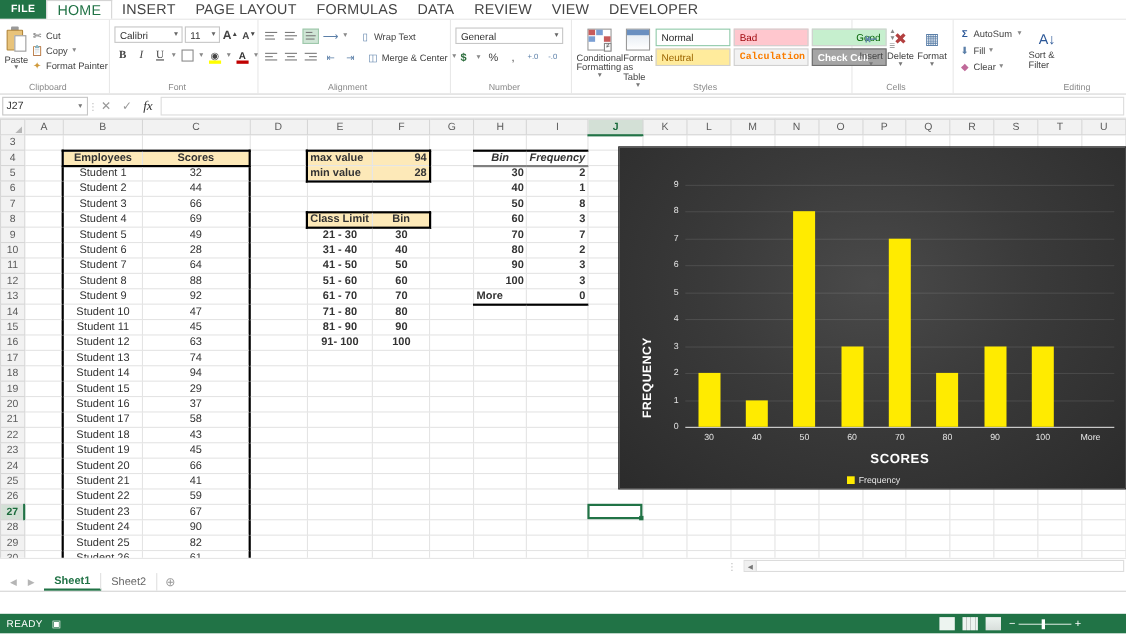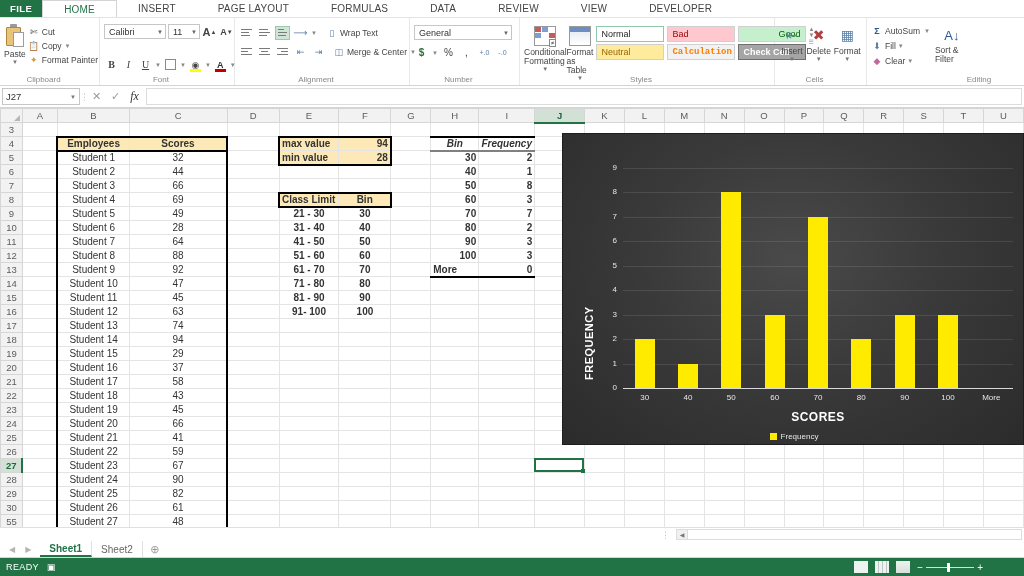--- a/index.html
+++ b/index.html
@@ -20,8 +20,8 @@
     padding: 0 10px; display: flex; align-items: center; letter-spacing: .4px;
   }
   .tab {
-    padding: 0 21px; display: flex; align-items: center;
-    font-size: 10px; color: #444; letter-spacing: .2px; white-space: nowrap;
+    padding: 0 9px; display: flex; align-items: center;
+    font-size: 13px; color: #444; letter-spacing: .2px; white-space: nowrap;
   }
   .tab.active { color: #217346; background: #fff; border-top: 1px solid #d4d4d4; border-left: 1px solid #d4d4d4; border-right: 1px solid #d4d4d4; }
 

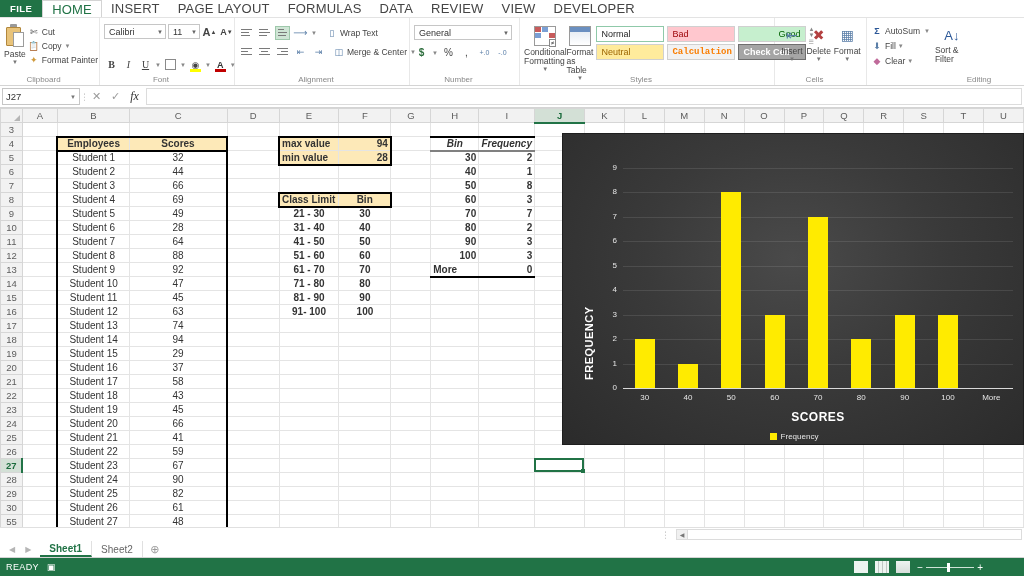--- a/index.html
+++ b/index.html
@@ -204,7 +204,7 @@
     </div>
 
     <div class="rgroup" style="width:135px">
-      <div class="rgroup-body" style="flex-direction:column;gap:18px;padding-top:4px">
+      <div class="rgroup-body" style="flex-direction:column;gap:4px;padding-top:4px">
         <div class="fontbox">
           <div class="fld" style="width:62px">
             <span>Calibri</span>

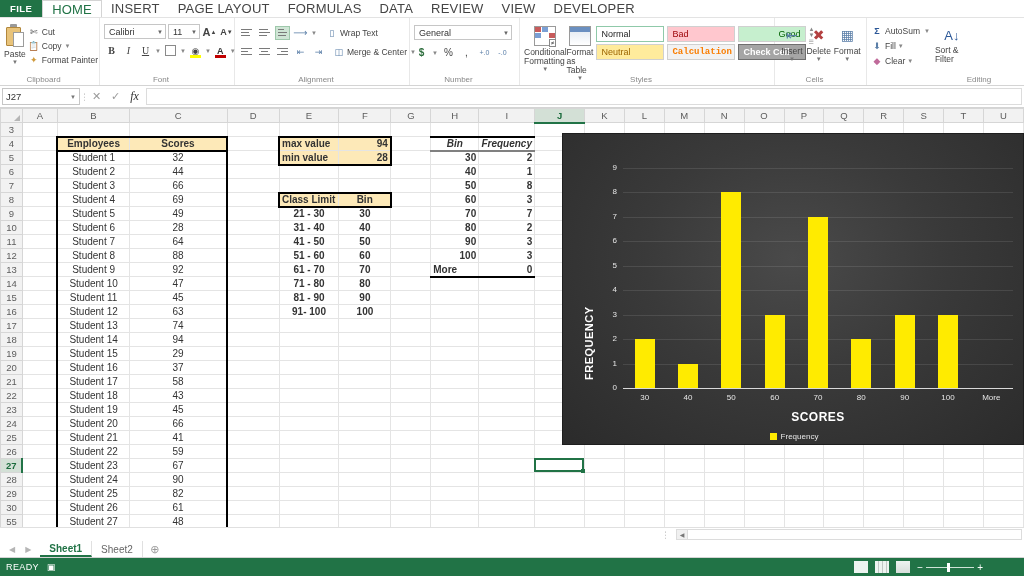--- a/index.html
+++ b/index.html
@@ -141,7 +141,7 @@
   .stab.active { color: #217346; font-weight: bold; border-bottom: 2px solid #217346; background: #fff; }
   .addsheet { width: 24px; display: flex; align-items: center; justify-content: center; color: #9a9a9a; font-size: 11px; }
 
-  .statusbar { height: 18px; background: #217346; display: flex; align-items: center; color: #fff; font-size: 9px; padding: 0 6px; }
+  .statusbar { height: 18px; background: #217346; display: flex; align-items: center; color: #fff; font-size: 9px; padding: 0 6px; margin-top: 20px; }
   .statusbar .ready { letter-spacing: .4px; }
   .sb-icon { margin-left: 8px; font-size: 9px; }
   .sb-right { margin-left: auto; display: flex; align-items: center; gap: 7px; }

